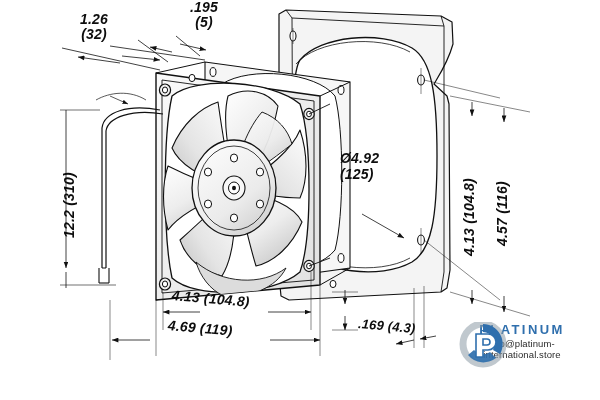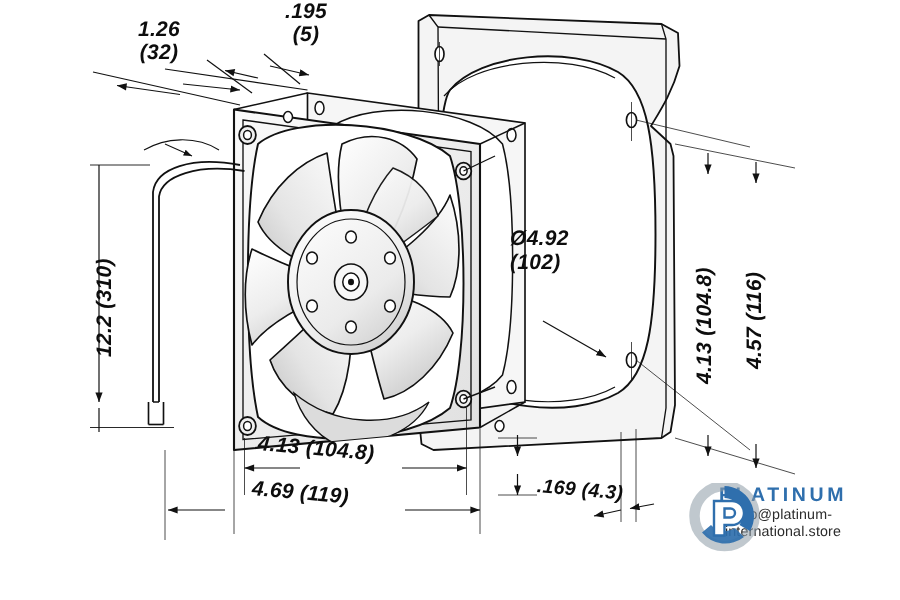--- a/index.html
+++ b/index.html
@@ -282,7 +282,7 @@
     </g>
   </svg>
 
-  <div class="dimtext" style="left:92px;top:12px;text-align:center;">1.26
+  <div class="dimtext" style="left:80px;top:12px;text-align:center;">1.26
 (32)</div>
 
   <div class="dimtext" style="left:190px;top:0;text-align:center;">.195

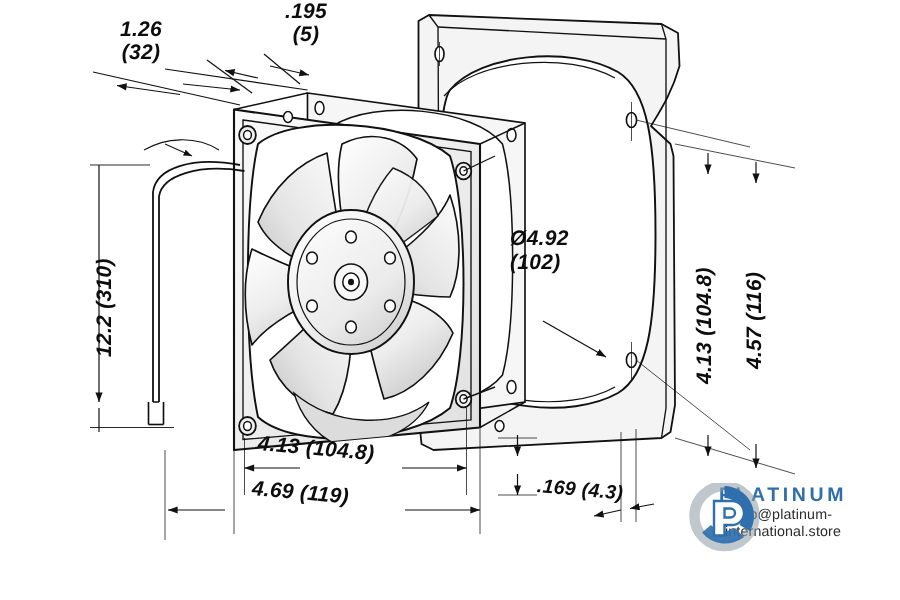--- a/index.html
+++ b/index.html
@@ -295,7 +295,7 @@
   <div class="dimtext" style="left:168px;top:318px;transform:rotate(5deg);transform-origin:left center;">4.69 (119)</div>
 
   <div class="dimtext" style="left:340px;top:150px;text-align:left;line-height:1.15;">Ø4.92
-(102)</div>
+(125)</div>
 
   <div class="dimtext small" style="left:358px;top:317px;transform:rotate(5deg);transform-origin:left center;">.169 (4.3)</div>
 

